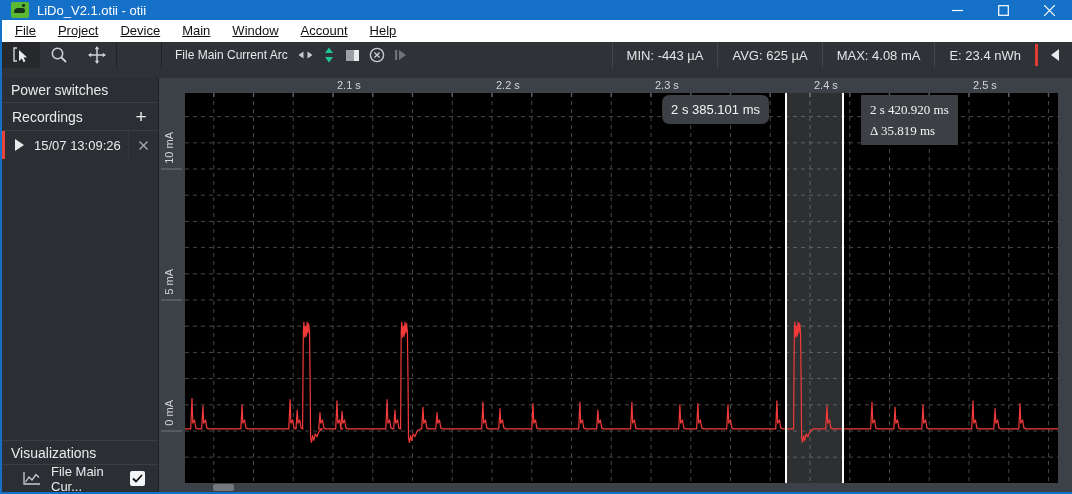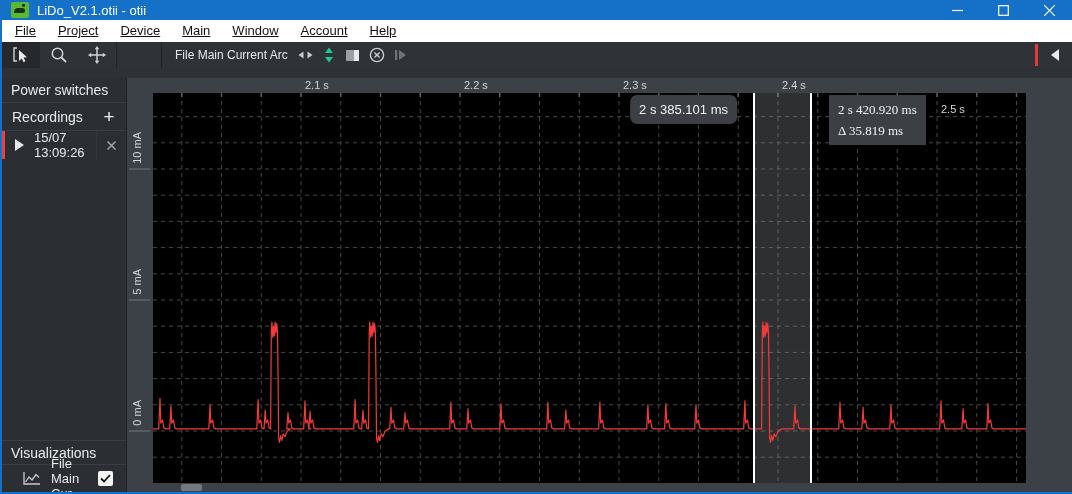--- a/index.html
+++ b/index.html
@@ -142,6 +142,12 @@
       </svg>
     </div>
     <div class="tb-spacer"></div>
+    <div id="stats-container" style="display:flex;align-items:stretch;">
+        <div class="tstat">MIN: -443 µA</div>
+        <div class="tstat">AVG: 625 µA</div>
+        <div class="tstat">MAX: 4.08 mA</div>
+        <div class="tstat">E: 23.4 nWh</div>
+      </div>
     <div class="red-sep"></div>
     <div class="back-btn">
       <svg width="12" height="14" viewBox="0 0 12 14">

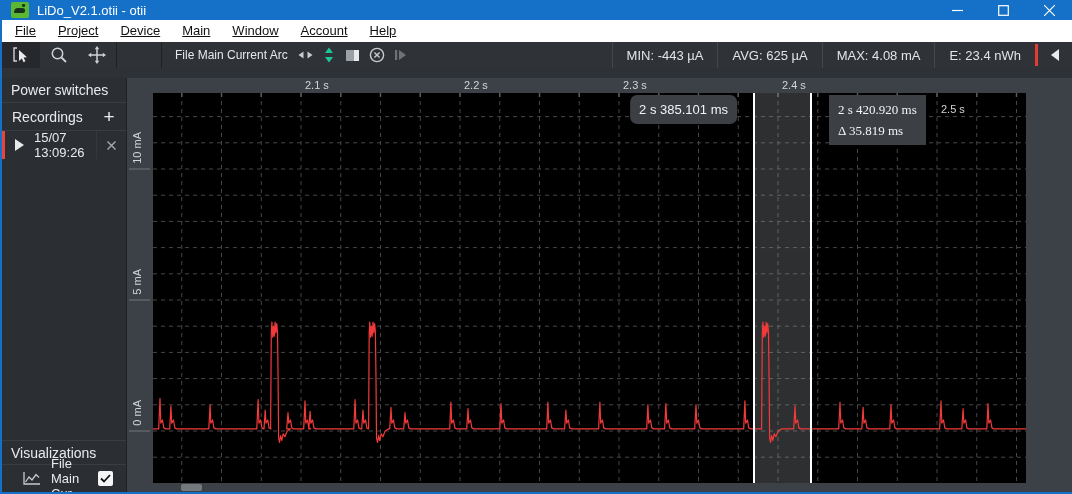--- a/index.html
+++ b/index.html
@@ -30,7 +30,7 @@
   .back-btn{width:34px;display:flex;align-items:center;justify-content:center;}
   
   .content{position:absolute;top:78px;left:0;right:0;bottom:0;display:flex;}
-  .sidebar{width:125px;background:#2b2e32;border-right:1px solid #202226;display:flex;flex-direction:column;flex:none;}
+  .sidebar{width:157px;background:#2b2e32;border-right:1px solid #202226;display:flex;flex-direction:column;flex:none;}
   .sb-header{height:25px;line-height:25px;padding-left:9px;font-size:14px;color:#e9eaec;border-bottom:1px solid #3a3d41;flex:none;}
   .sb-row{height:28px;display:flex;align-items:center;flex:none;}
   .sb-row.recordings-hdr{border-bottom:1px solid #3a3d41;}

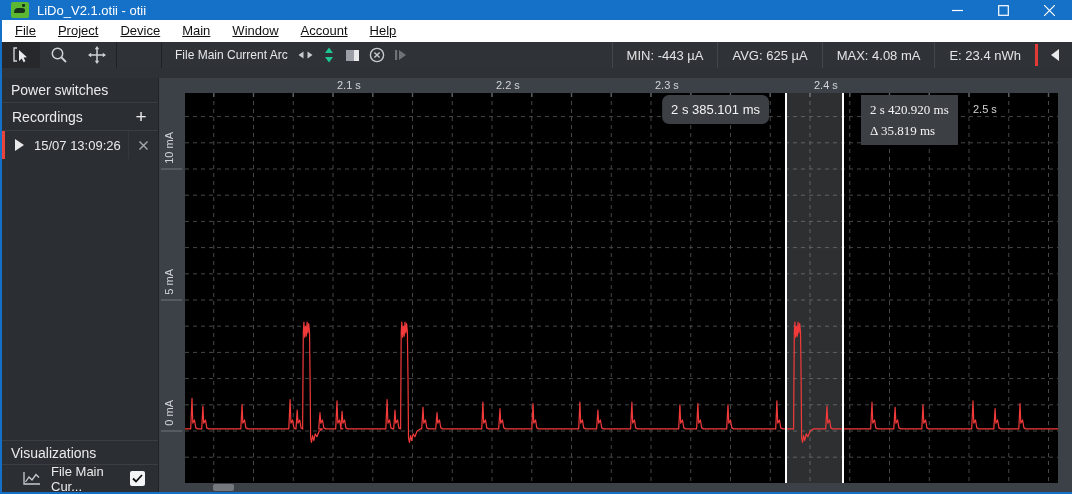--- a/index.html
+++ b/index.html
@@ -261,7 +261,7 @@
         <div class="x-label" style="left: 337px;">2.2 s</div>
         <div class="x-label" style="left: 496px;">2.3 s</div>
         <div class="x-label" style="left: 655px;">2.4 s</div>
-        <div class="x-label" style="left: 814px; margin-top: 24px;">2.5 s</div>
+        <div class="x-label" style="left: 814px;">2.5 s</div>
         <div class="y-notch" style="top: 352px;"></div>
         <div class="y-label" style="top: 322px;">0 mA</div>
         <div class="y-notch" style="top: 221px;"></div>

